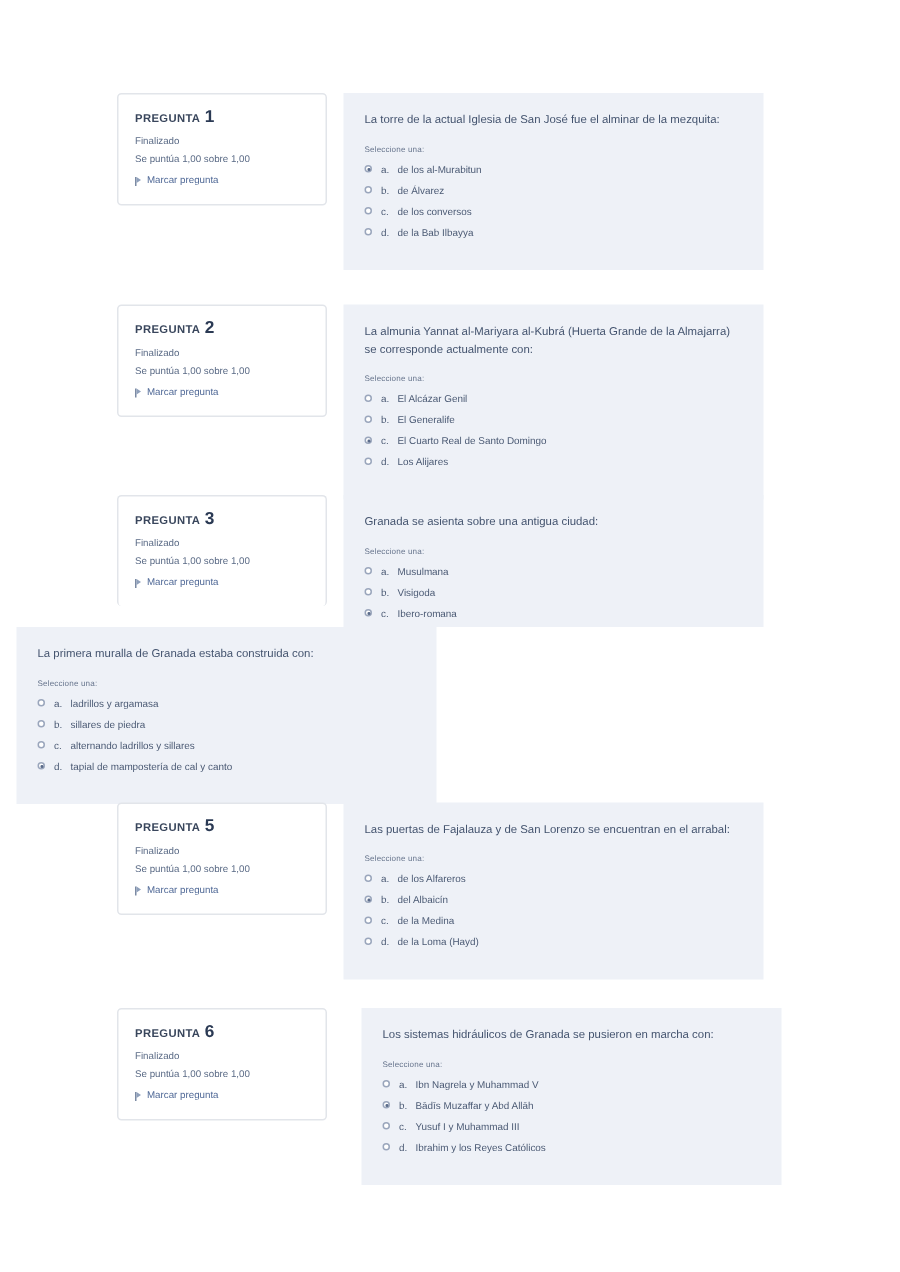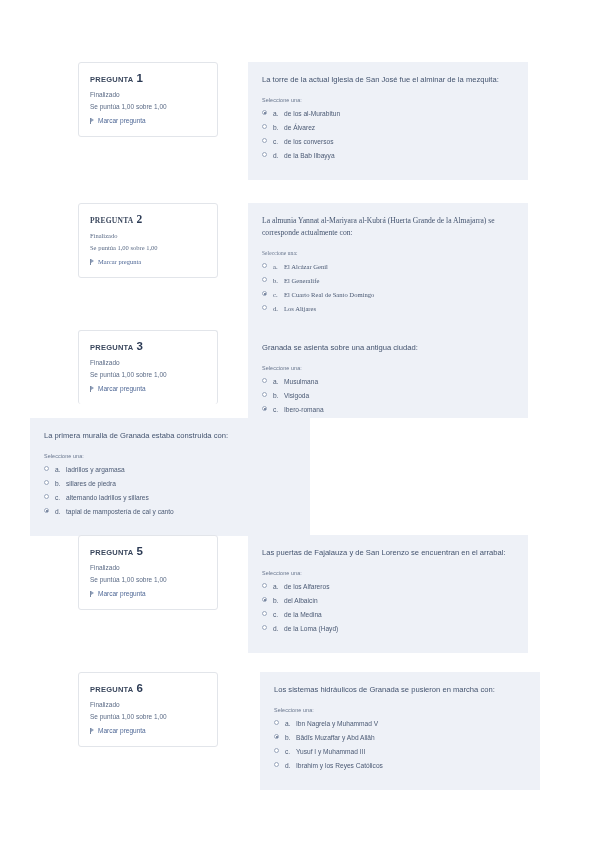--- a/index.html
+++ b/index.html
@@ -101,7 +101,7 @@
 
   
   .qpanel {
-    margin-left: 30px;
+    margin-left: 11px;
     width: 280px;
     box-sizing: border-box;
     background: #eef1f7;

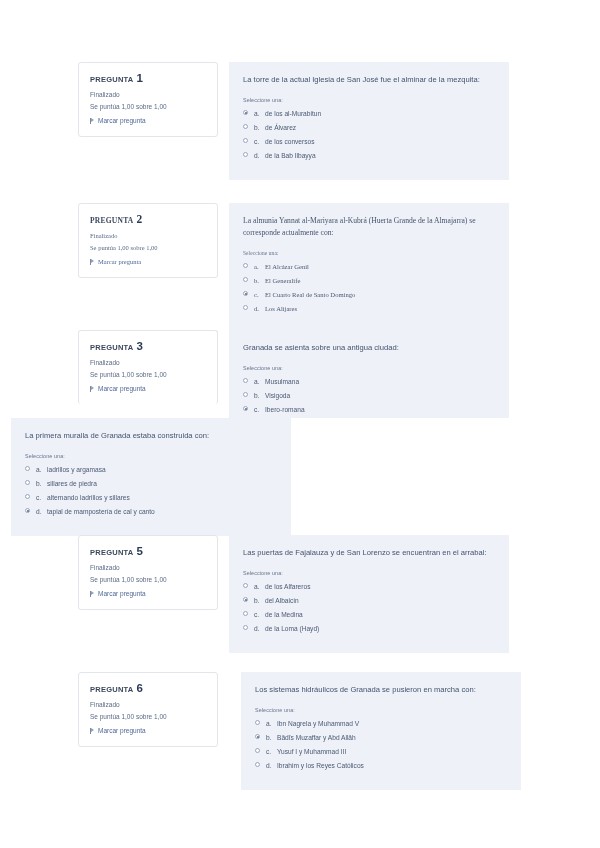--- a/index.html
+++ b/index.html
@@ -209,7 +209,7 @@
           </label>
         </div>
       </div>
-      <div class="qblock" style="top: 203px; font-family: Liberation Serif, serif;">
+      <div class="qblock" style="top: 203px;">
         <div class="qinfo">
           <div class="qinfo-head"><span>PREGUNTA</span><span class="qnum">2</span></div>
           <div class="qinfo-state">Finalizado</div>

